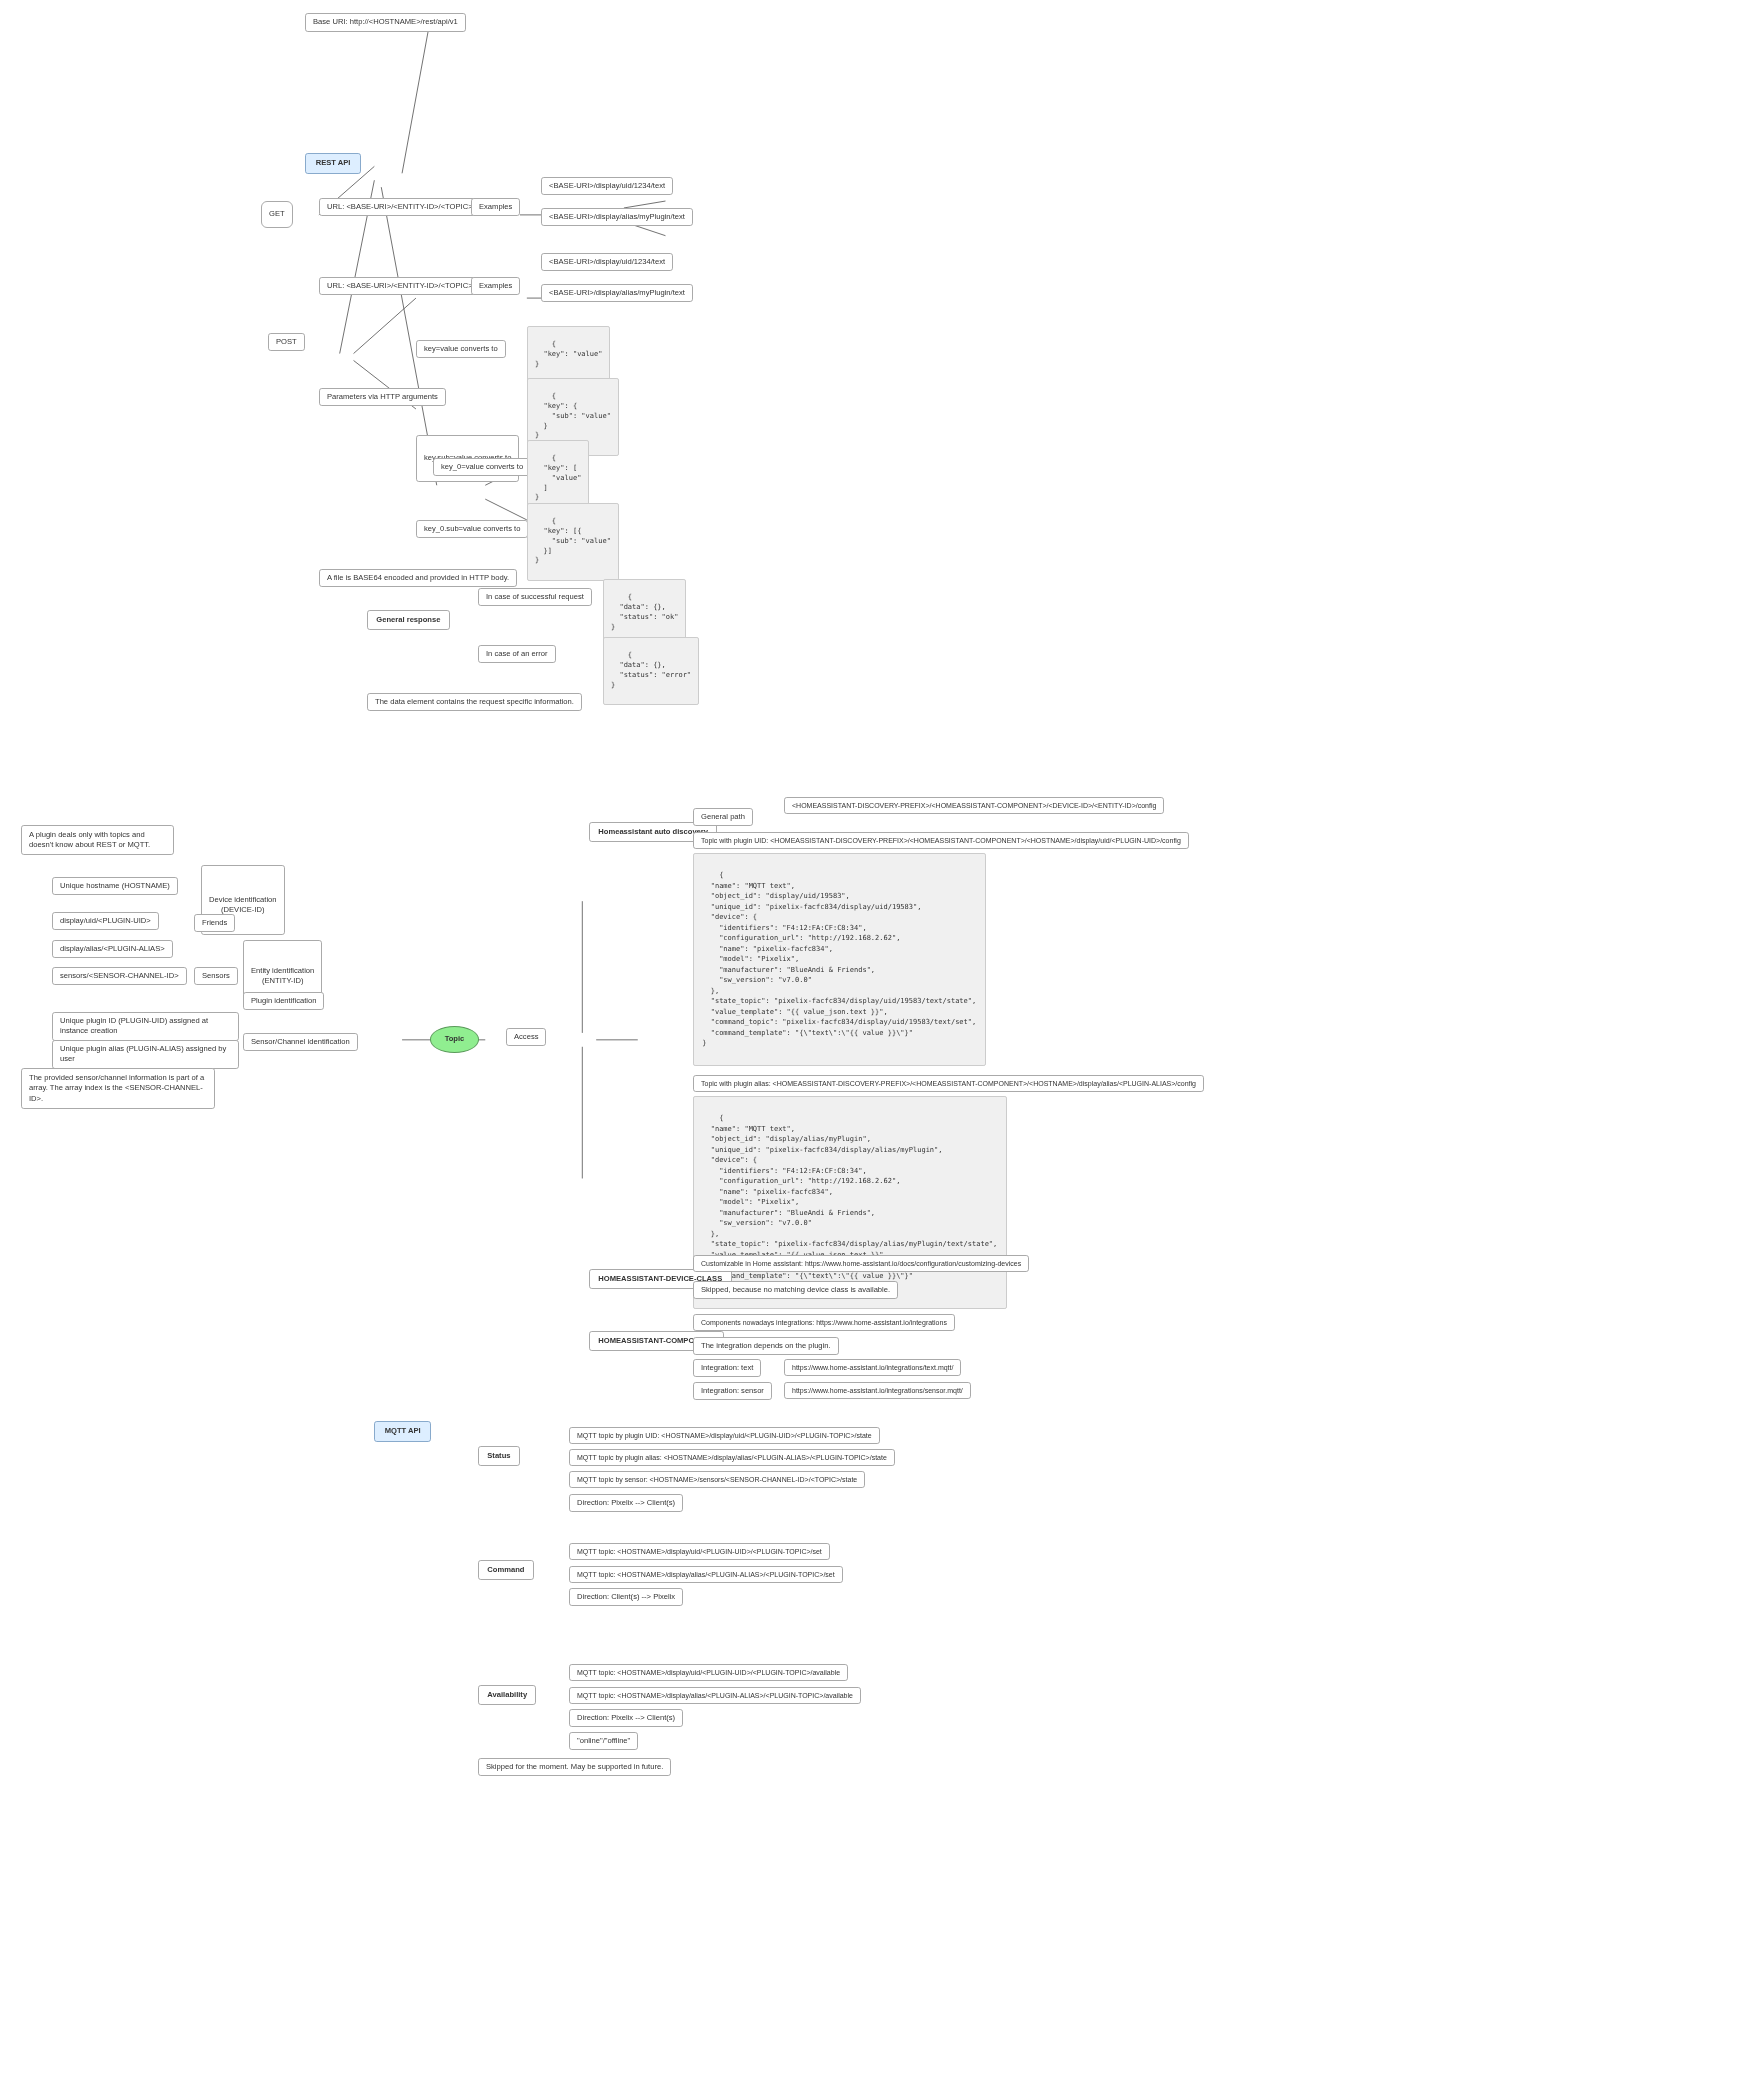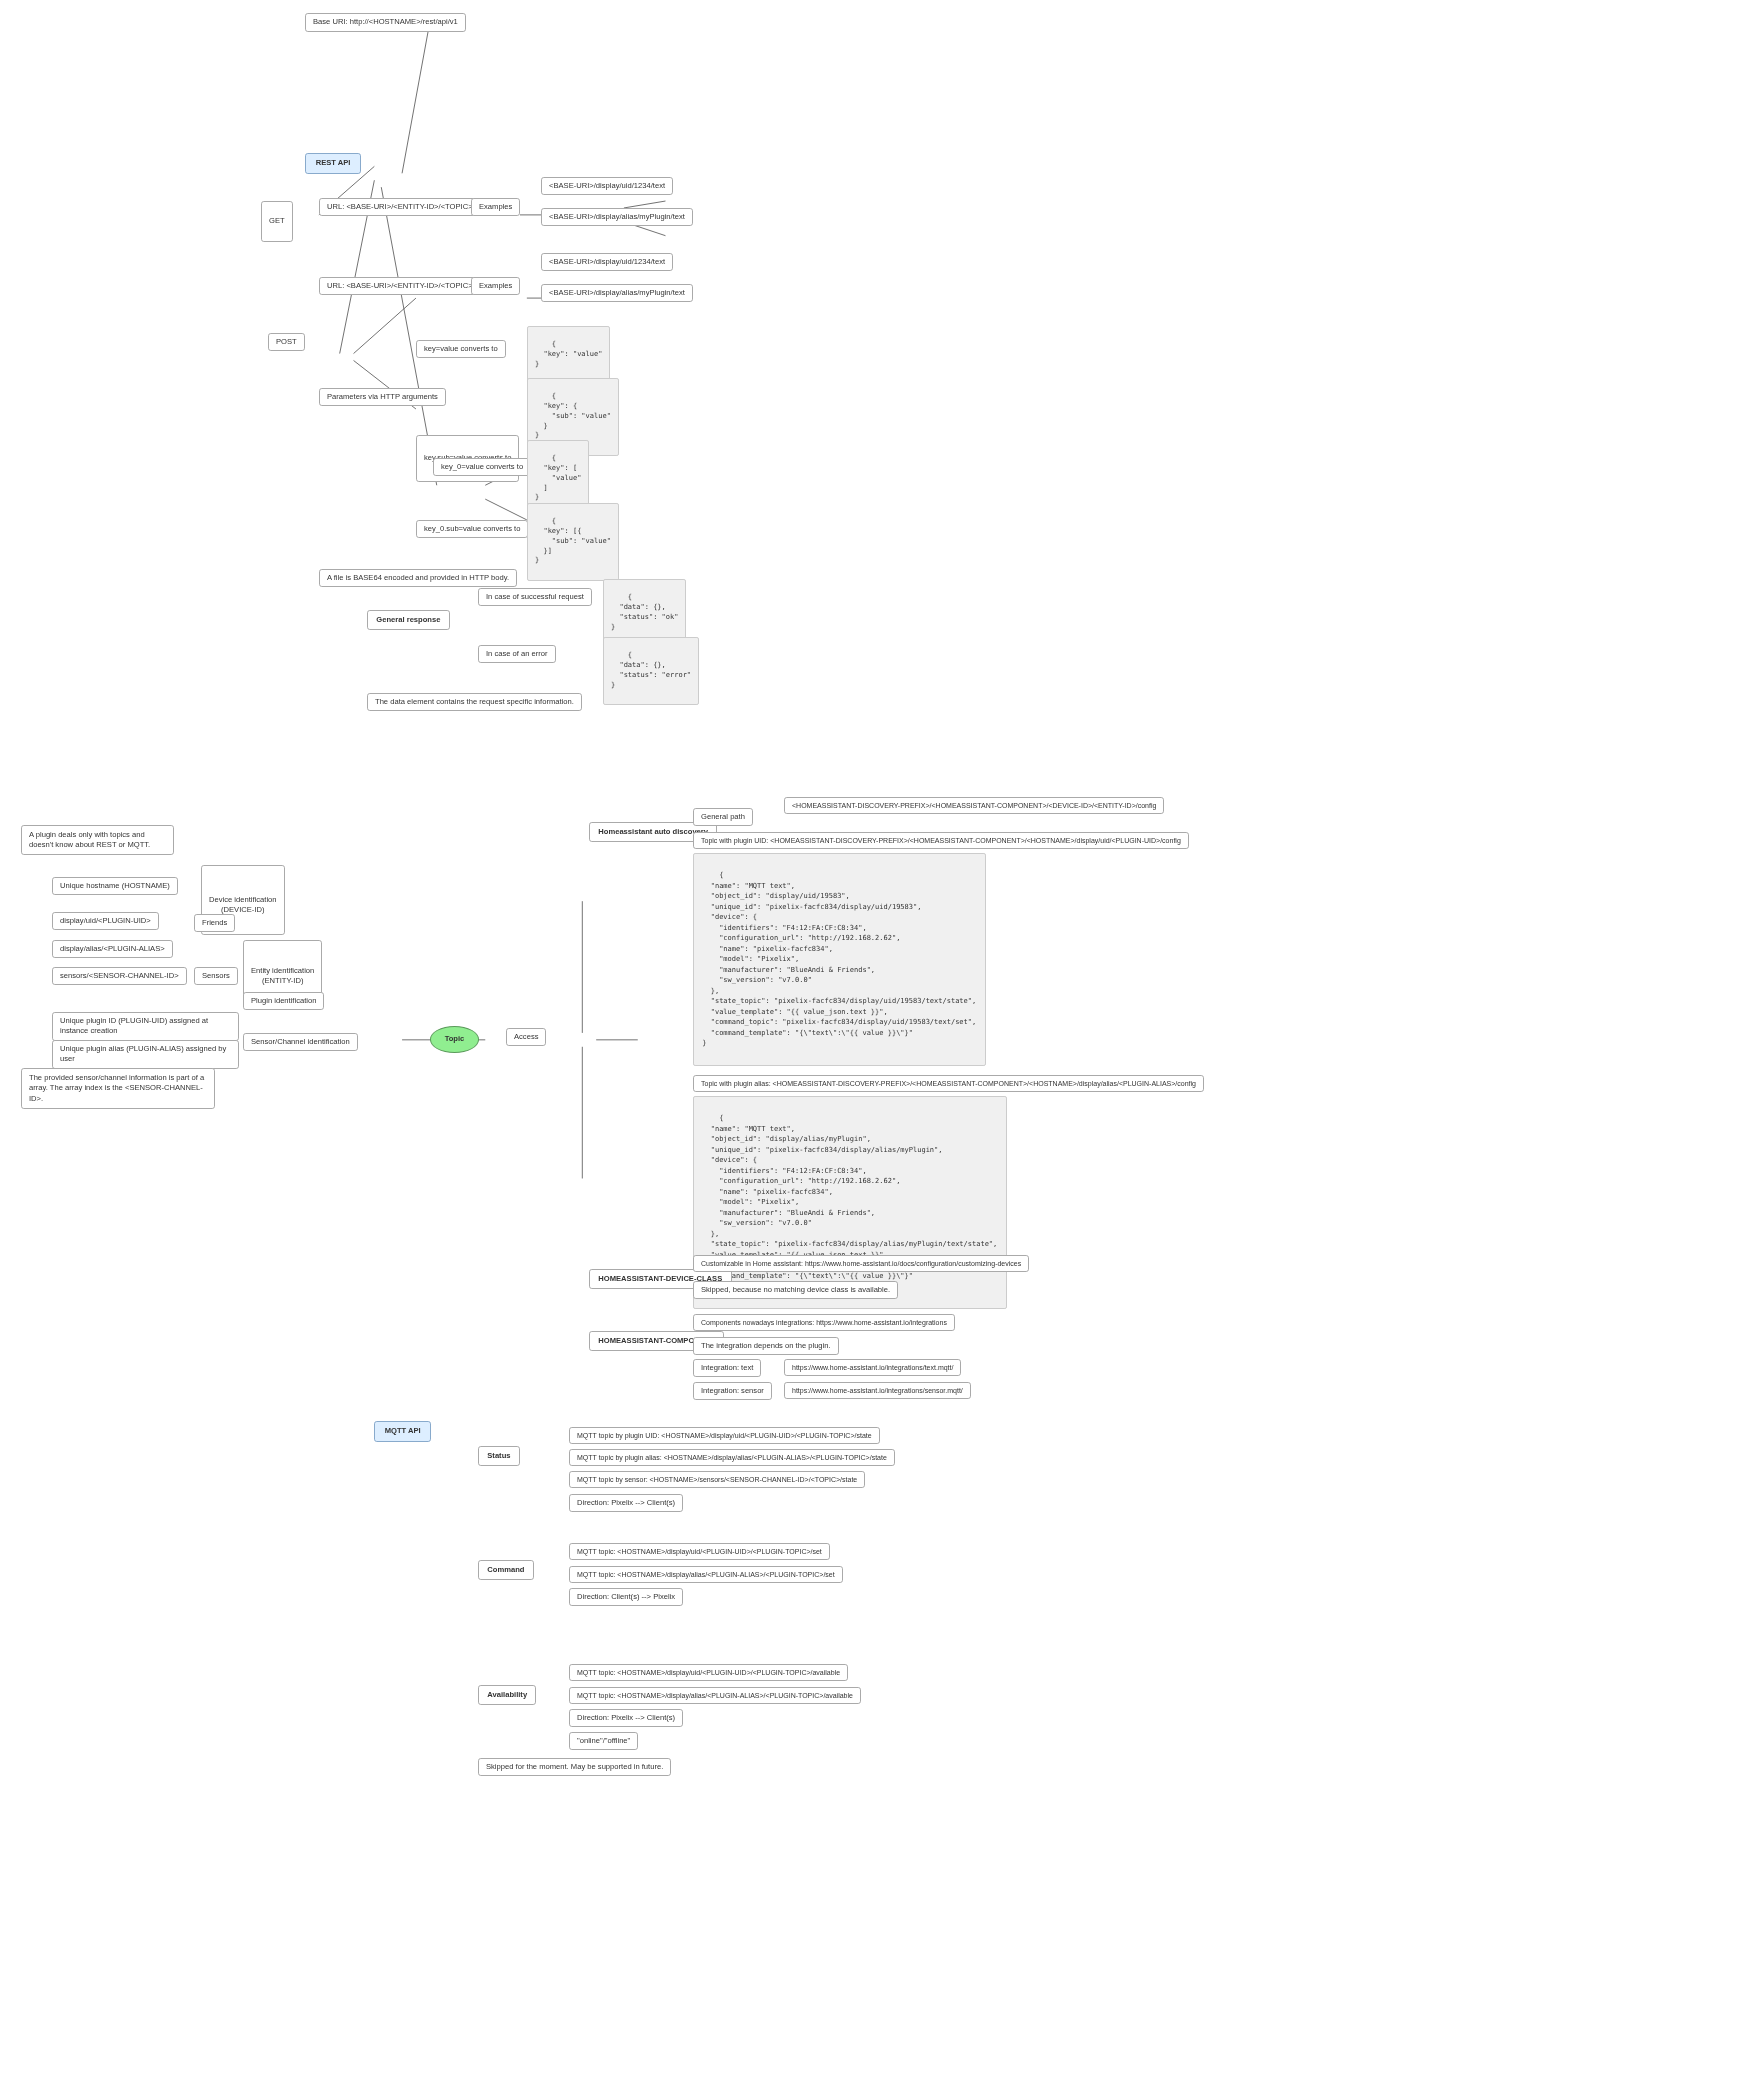--- a/index.html
+++ b/index.html
@@ -124,7 +124,7 @@
     <span style="font-weight:bold;">REST API</span>
   </div>
 
-  <div class="node node-white" style="left:261px; top:201px; padding:14px 7px;">
+  <div class="node node-white" style="left:261px; top:201px; padding:7px 7px;border-radius:6px;">
     <span>GET</span>
   </div>
 

